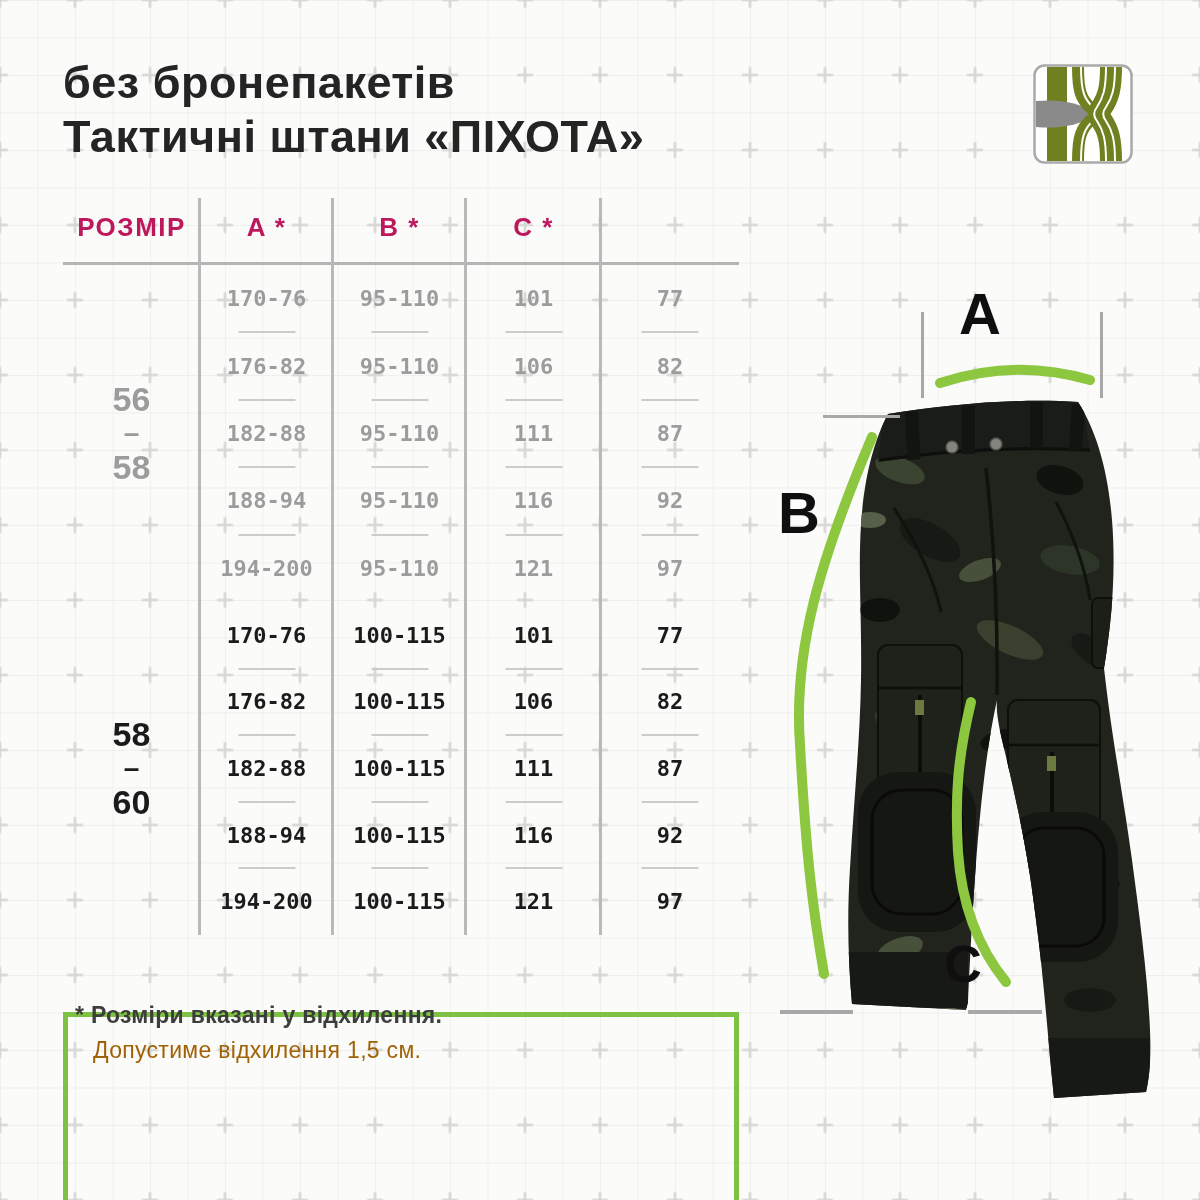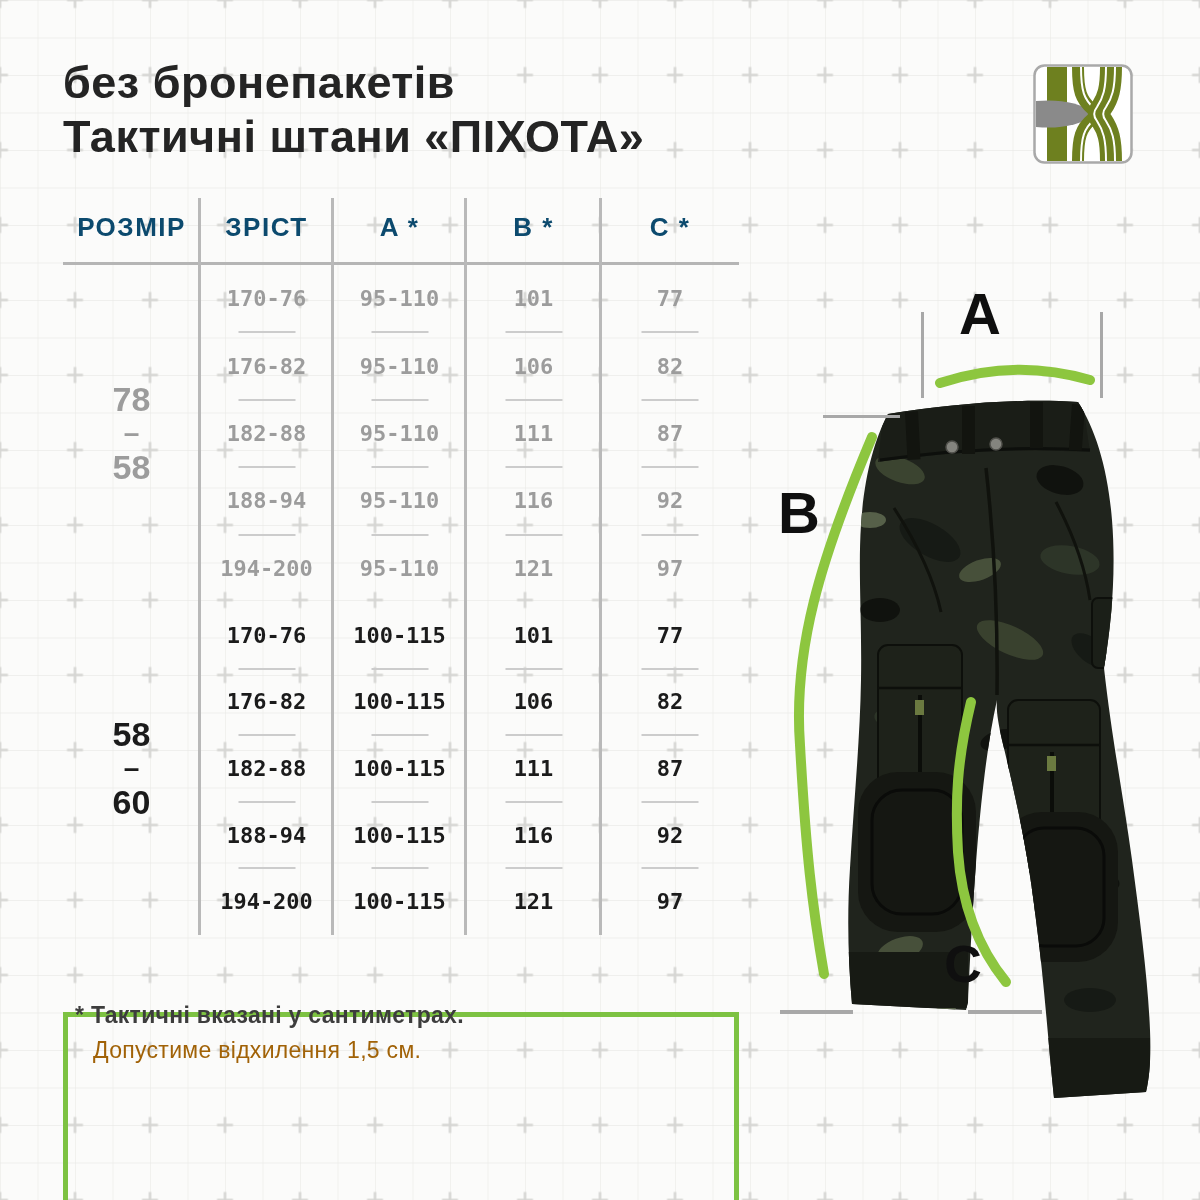--- a/index.html
+++ b/index.html
@@ -20,7 +20,7 @@
   .thead { display:grid; grid-template-columns:137px 133px 133px 135px 138px; height:73px;
            border-bottom:3px solid #b5b5b5; }
   .th { display:flex; align-items:center; justify-content:center; font-size:26px; font-weight:700;
-        color:#0c4a6e; letter-spacing:1.5px; }
+        color:#be185d; letter-spacing:1.5px; }
   .tgroup { position:relative; display:grid; grid-template-columns:137px 133px 133px 135px 138px; }
   .tgroup.g1 { height:337px; grid-auto-rows:67.4px; }
   .tgroup.g2 { height:333px; grid-auto-rows:66.6px; }

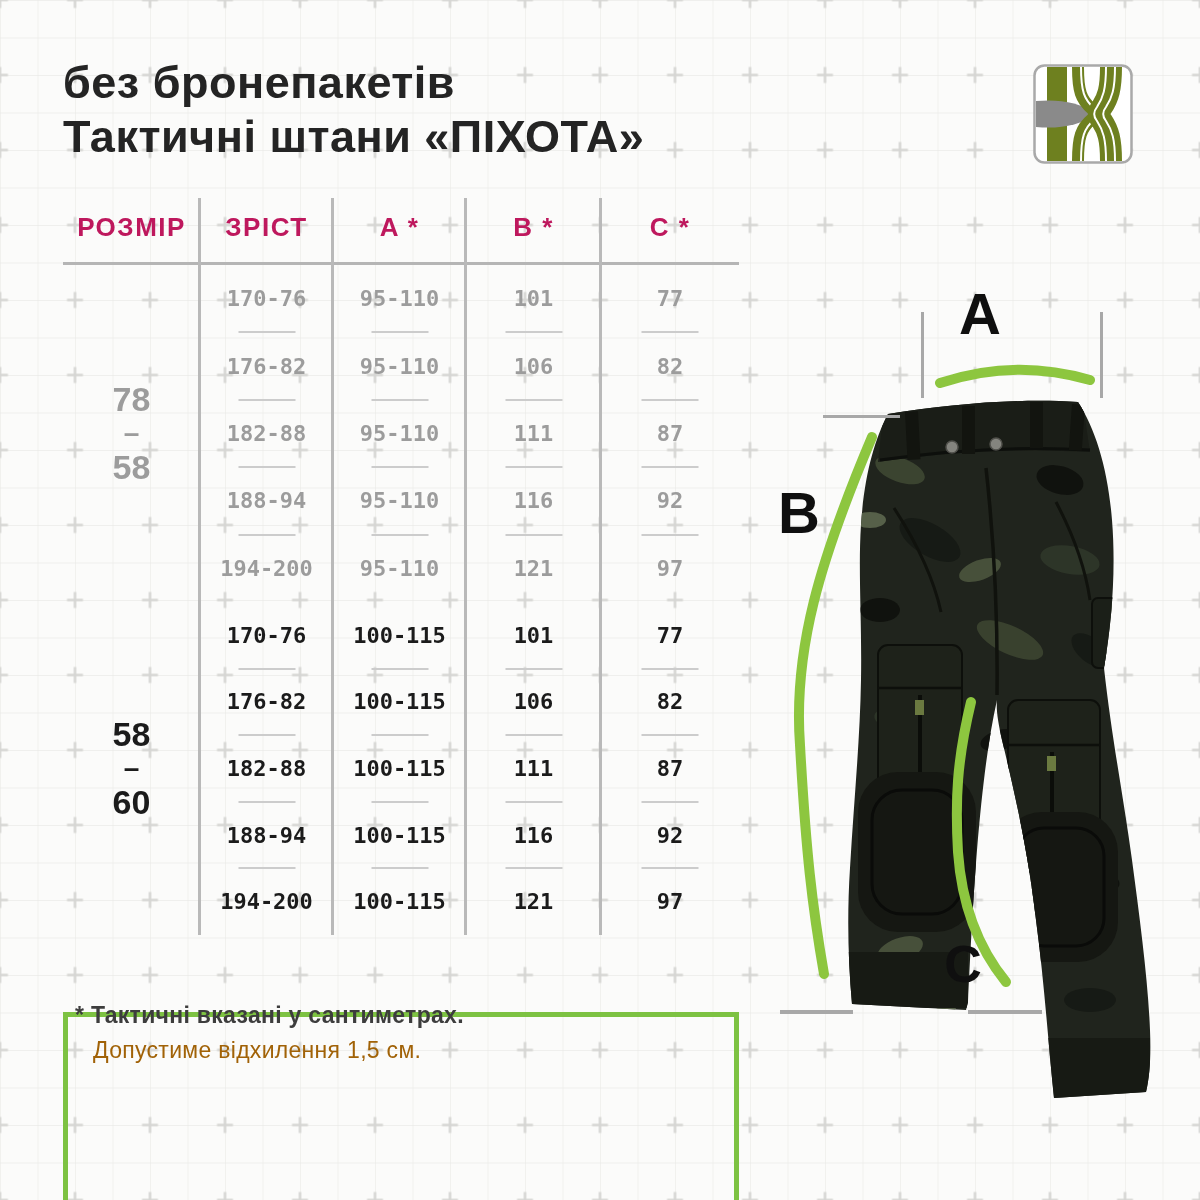--- a/index.html
+++ b/index.html
@@ -91,7 +91,6 @@
   <div class="size-table">
     <div class="thead">
       <div class="th">РОЗМІР</div>
-      <div class="th">ЗРІСТ</div>
       <div class="th">A *</div>
       <div class="th">B *</div>
       <div class="th">C *</div>

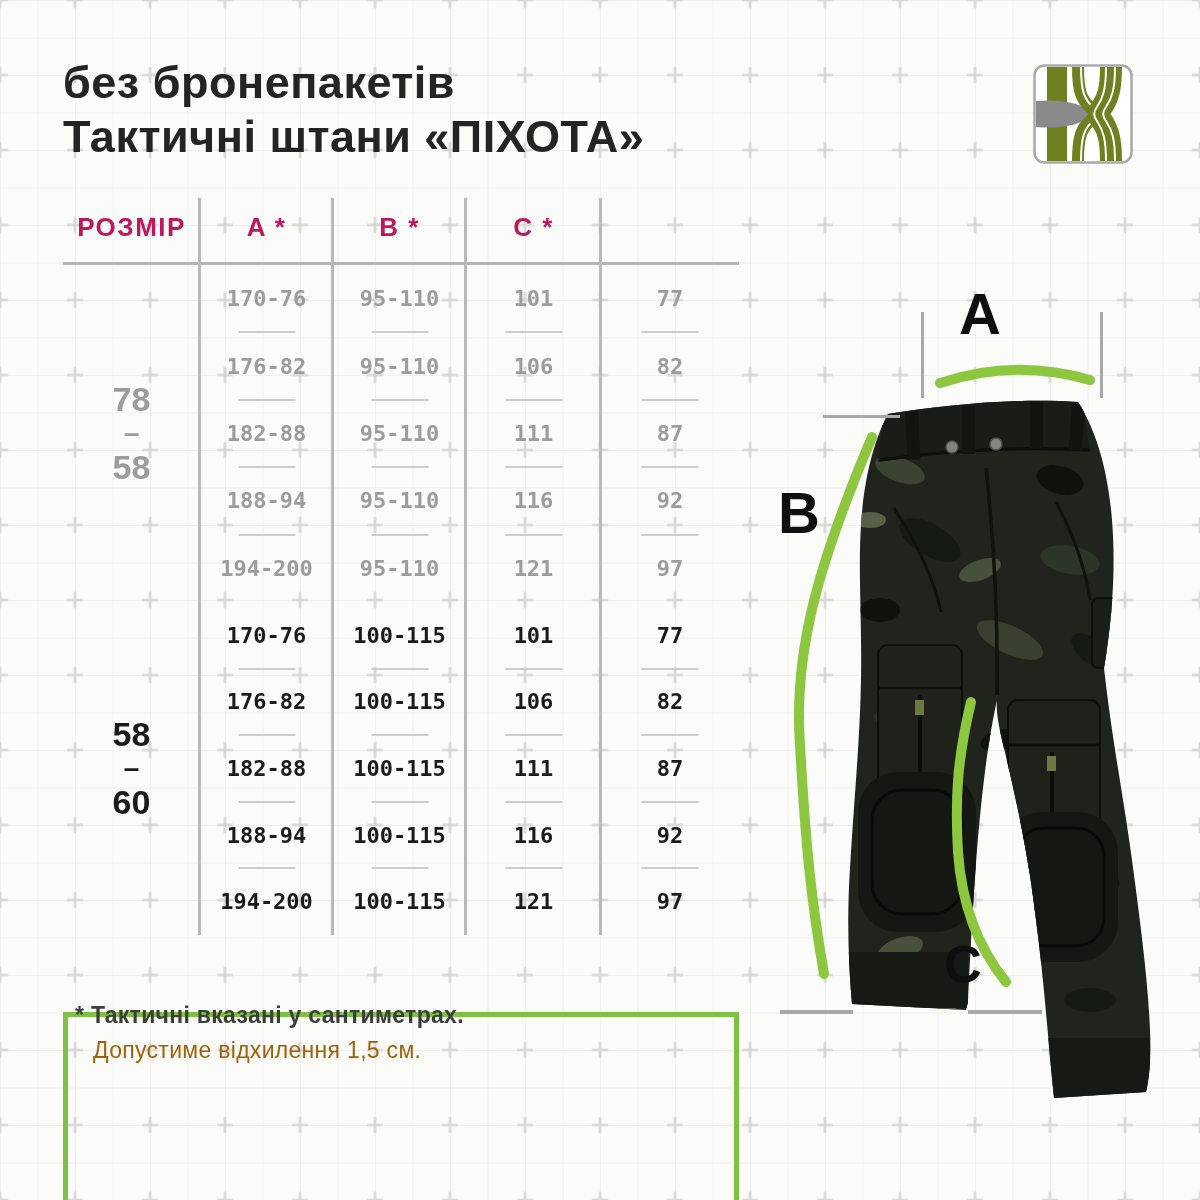--- a/index.html
+++ b/index.html
@@ -98,7 +98,7 @@
 
     <div class="tgroup g1">
       <div class="size-label">
-        <span>78</span>
+        <span>56</span>
         <span class="dash">–</span>
         <span>58</span>
       </div>

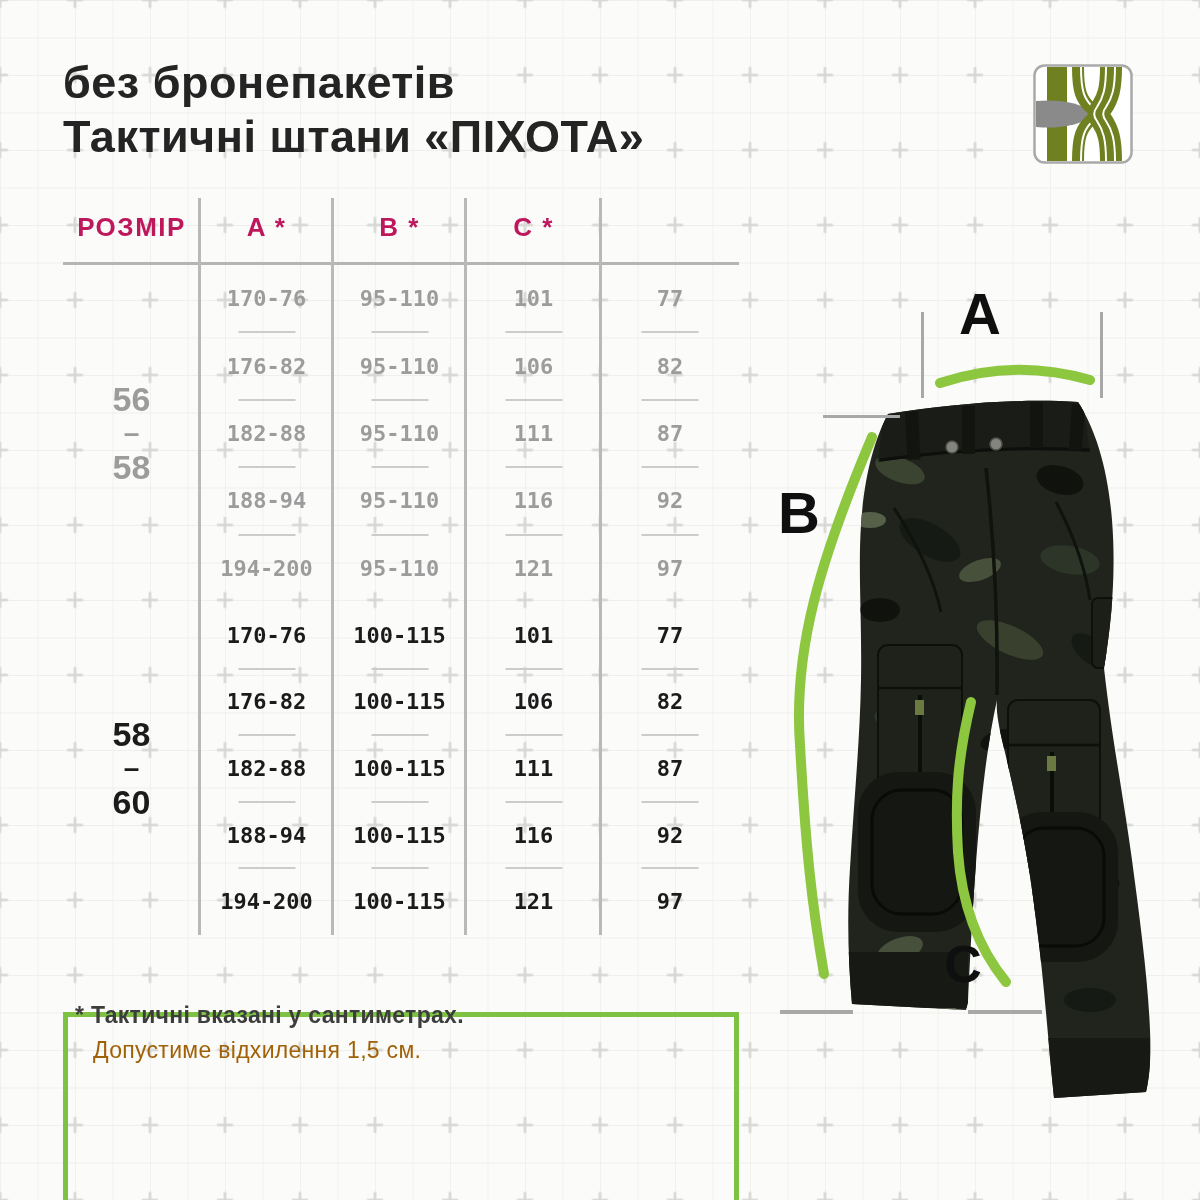--- a/index.html
+++ b/index.html
@@ -243,7 +243,7 @@
   </svg>
 
   <div class="footnote">
-    <div class="fn1">* Тактичні вказані у сантиметрах.</div>
+    <div class="fn1">* Розміри вказані у відхилення.</div>
     <div class="fn2">Допустиме відхилення 1,5 см.</div>
   </div>
 

